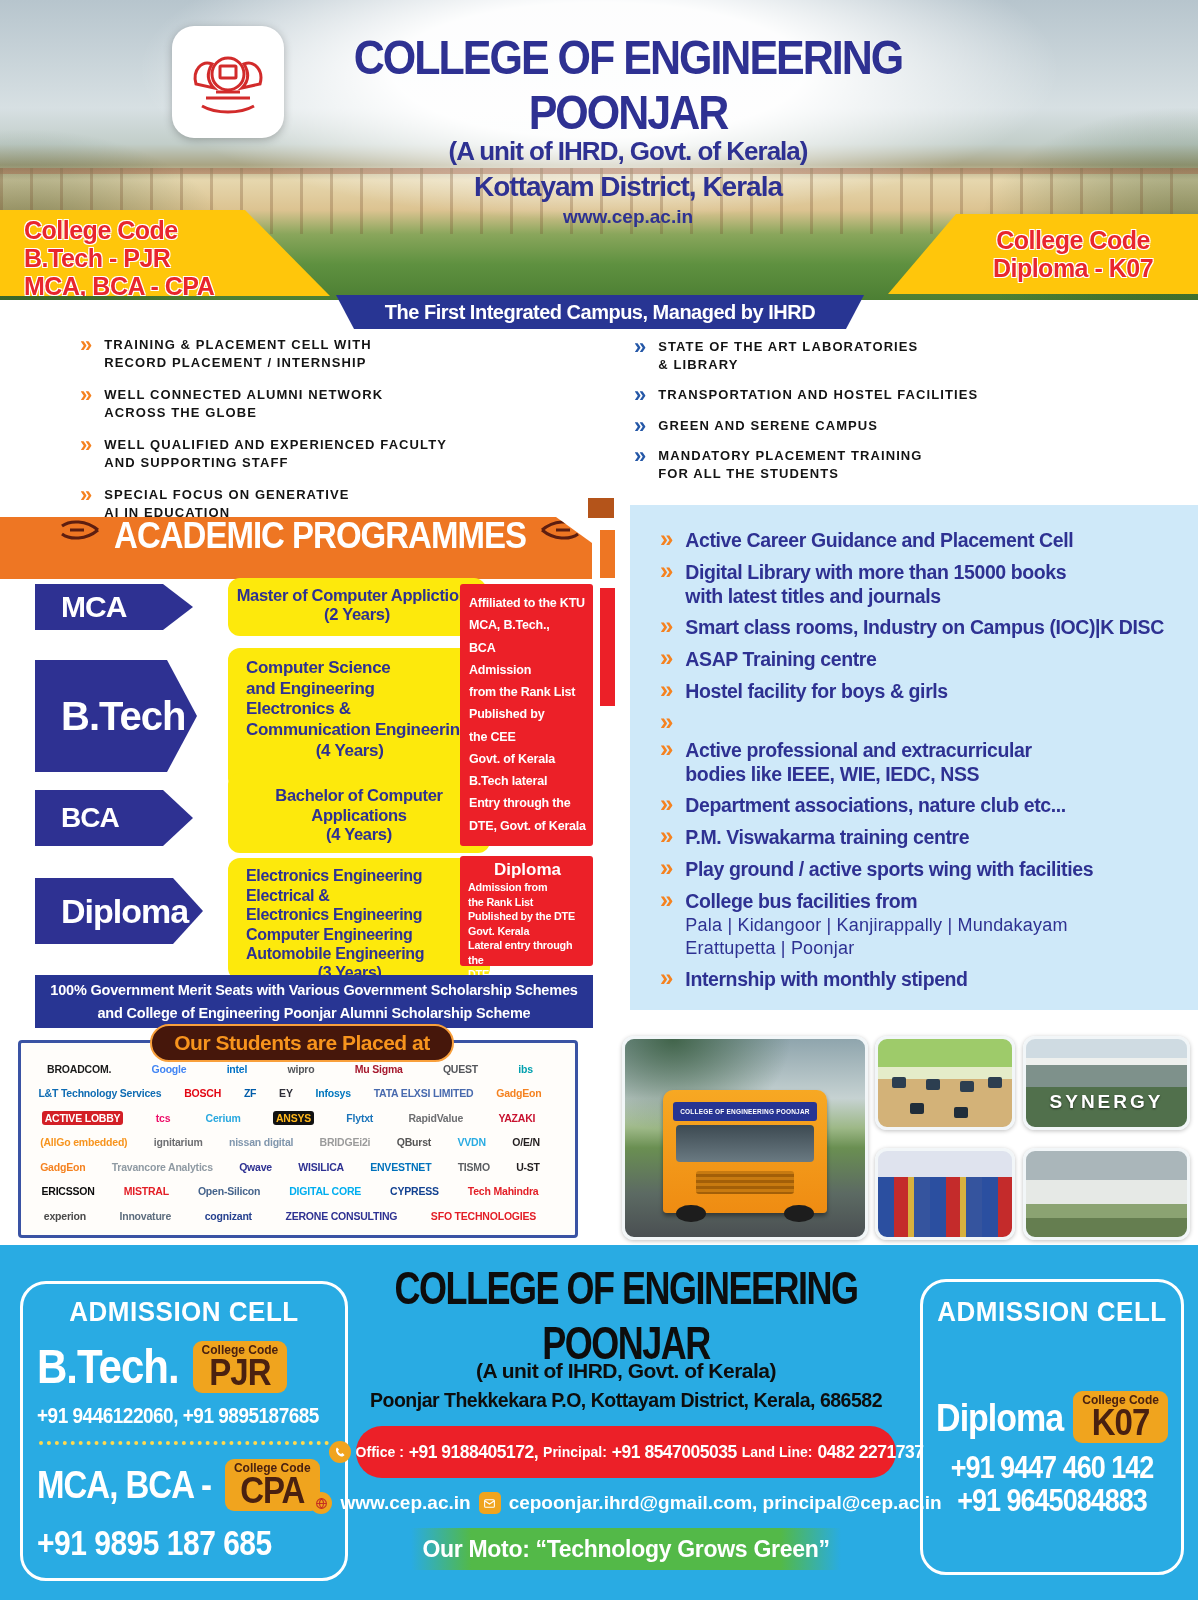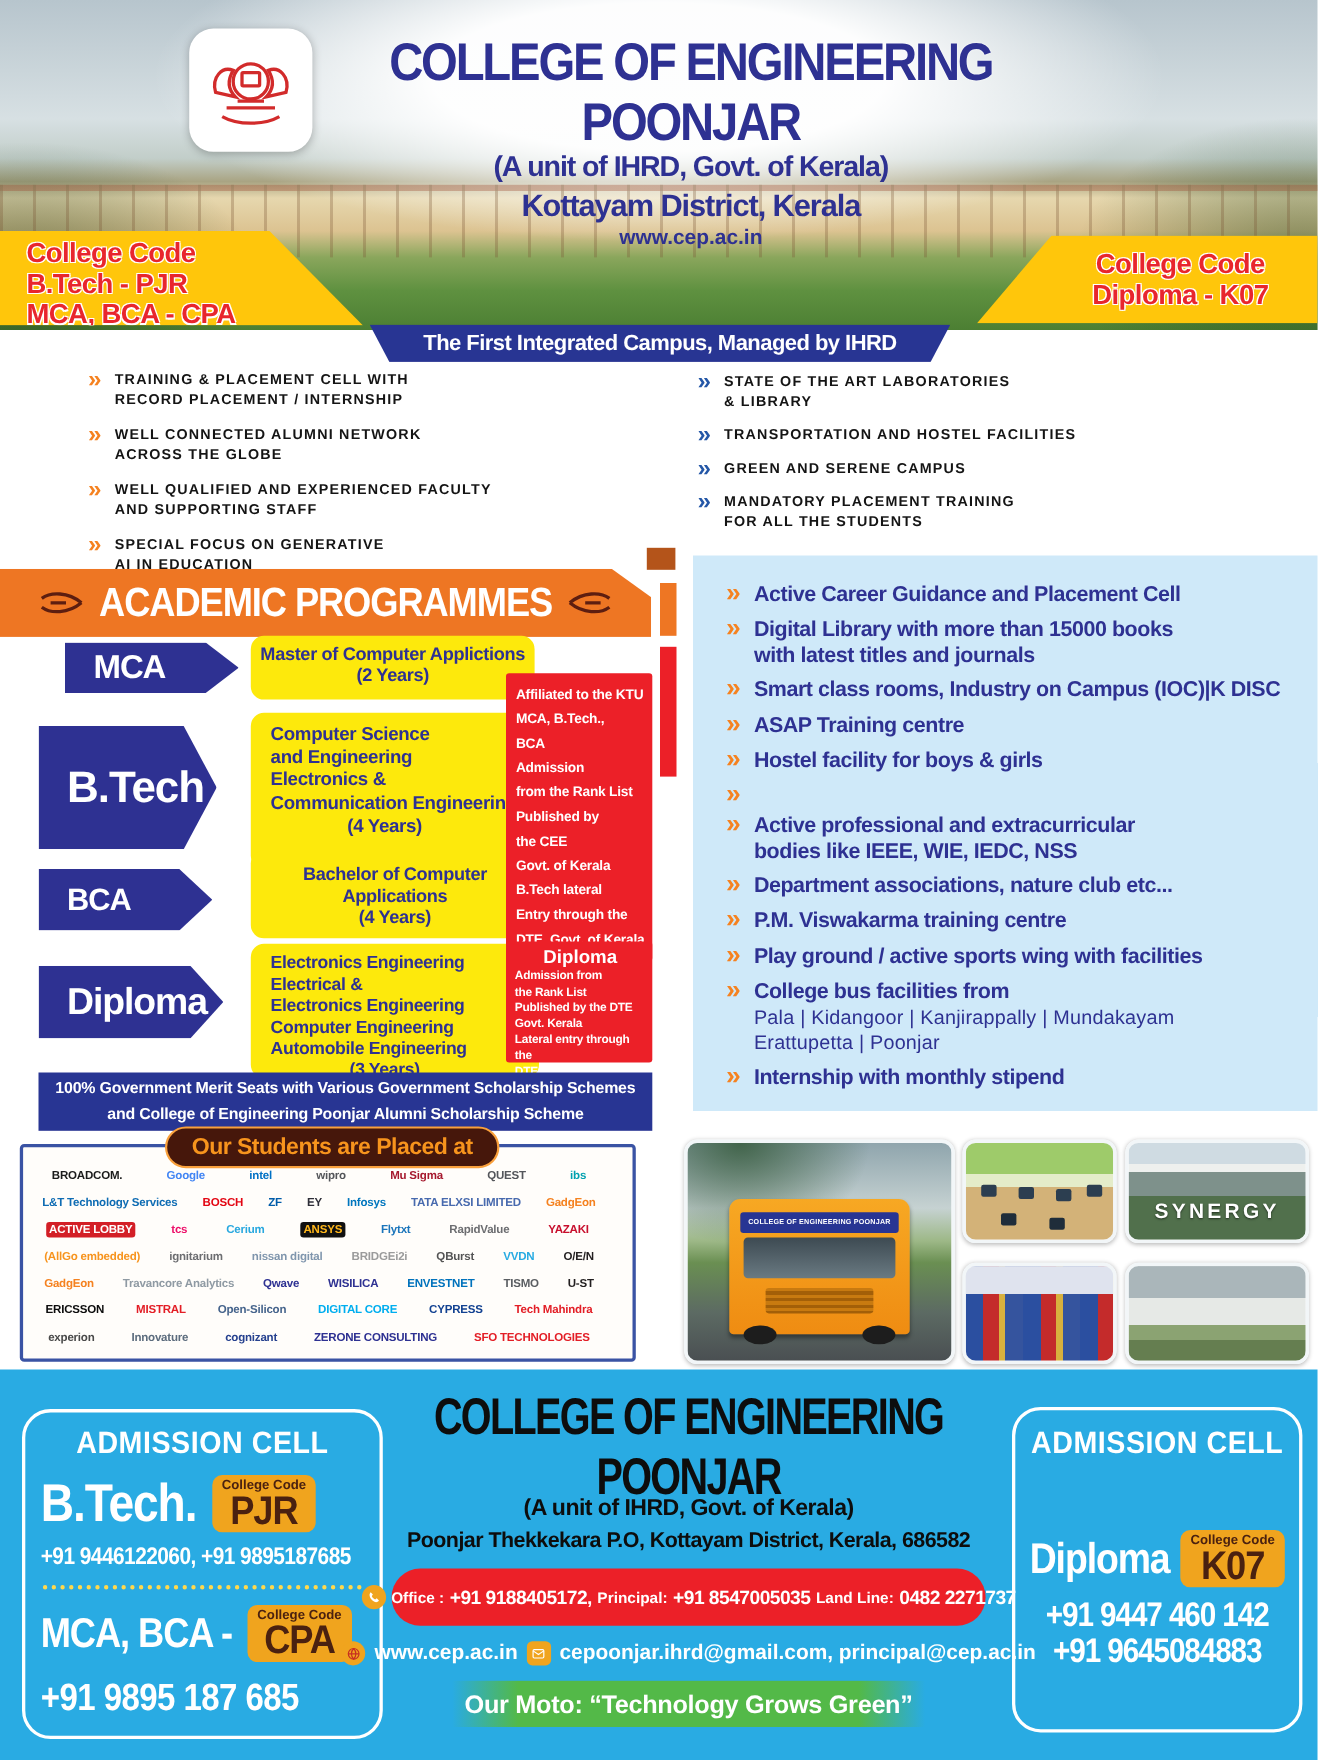--- a/index.html
+++ b/index.html
@@ -54,7 +54,7 @@
   
   .acad-banner{left:0;top:517px;width:592px;height:62px;background:#ee7623;
     clip-path:polygon(0 0,556px 0,592px 26px,592px 100%,0 100%);
-    display:flex;align-items:center;justify-content:center;gap:14px;}
+    display:flex;align-items:flex-start;justify-content:center;gap:14px;padding-left:24px;}
   .banner-title{color:#ffffff;font-size:33px;font-weight:bold;letter-spacing:-1px;transform:scaleY(1.12);}
   .fold1{left:588px;top:498px;width:26px;height:20px;background:#b4541a;}
   .fold2{left:600px;top:530px;width:15px;height:48px;background:#ee7623;}

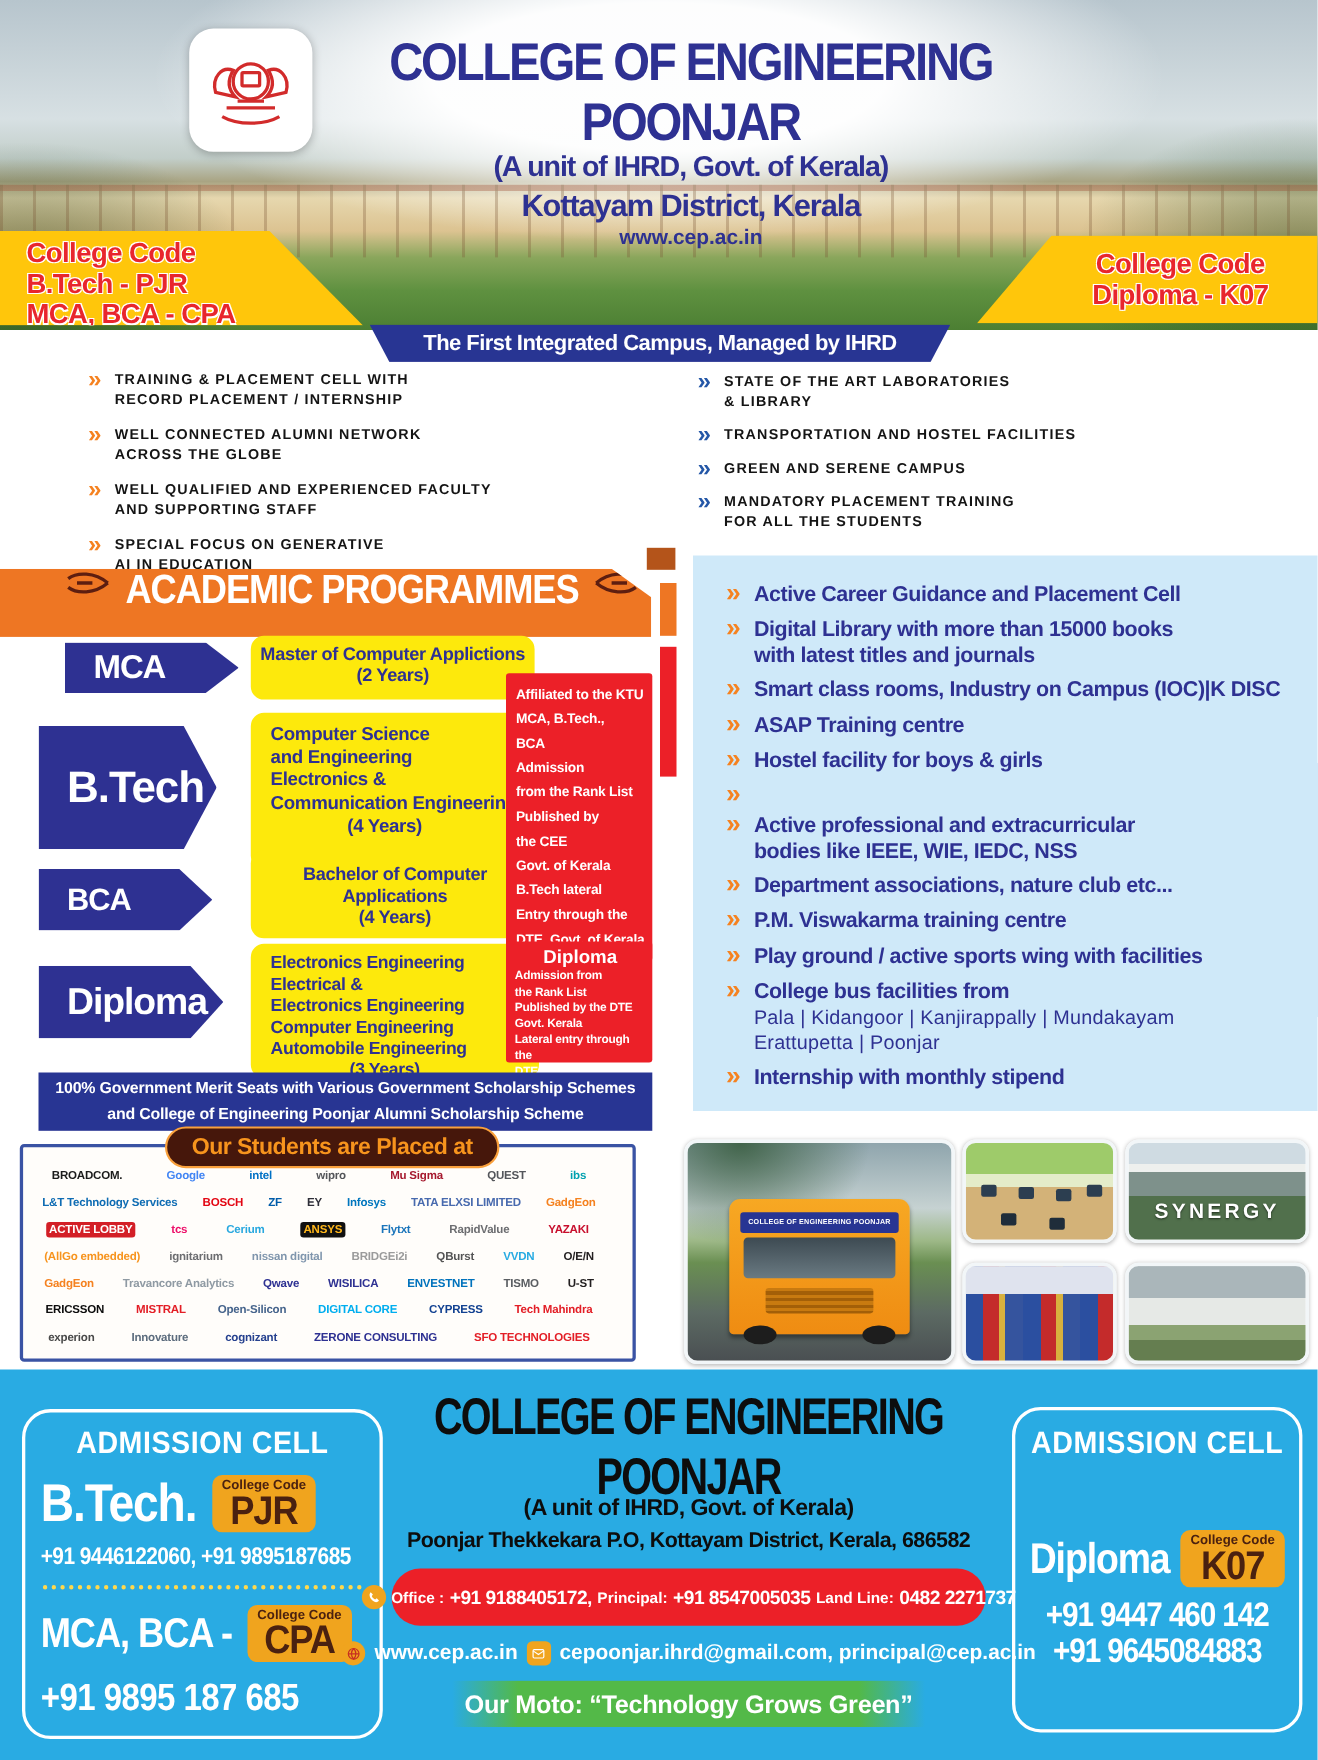--- a/index.html
+++ b/index.html
@@ -66,7 +66,7 @@
   .prog-box{background:#fde90c;border-radius:12px;color:#2e3192;font-weight:bold;box-sizing:border-box;margin-left:32px;}
   .prog-desc{letter-spacing:-0.3px;line-height:1.22;}
   .prog-years{text-align:center;letter-spacing:-0.3px;}
-  .arr-mca{left:35px;top:584px;width:158px;height:46px;font-size:30px;margin-left:24px;}
+  .arr-mca{left:35px;top:584px;width:158px;height:46px;font-size:30px;}
   .box-mca{left:196px;top:578px;width:258px;height:58px;padding-top:7px;text-align:center;font-size:16.5px;}
   .arr-btech{left:35px;top:660px;width:162px;height:112px;font-size:40px;}
   .box-btech{left:196px;top:648px;width:262px;height:142px;padding:10px 0 0 18px;font-size:17px;}

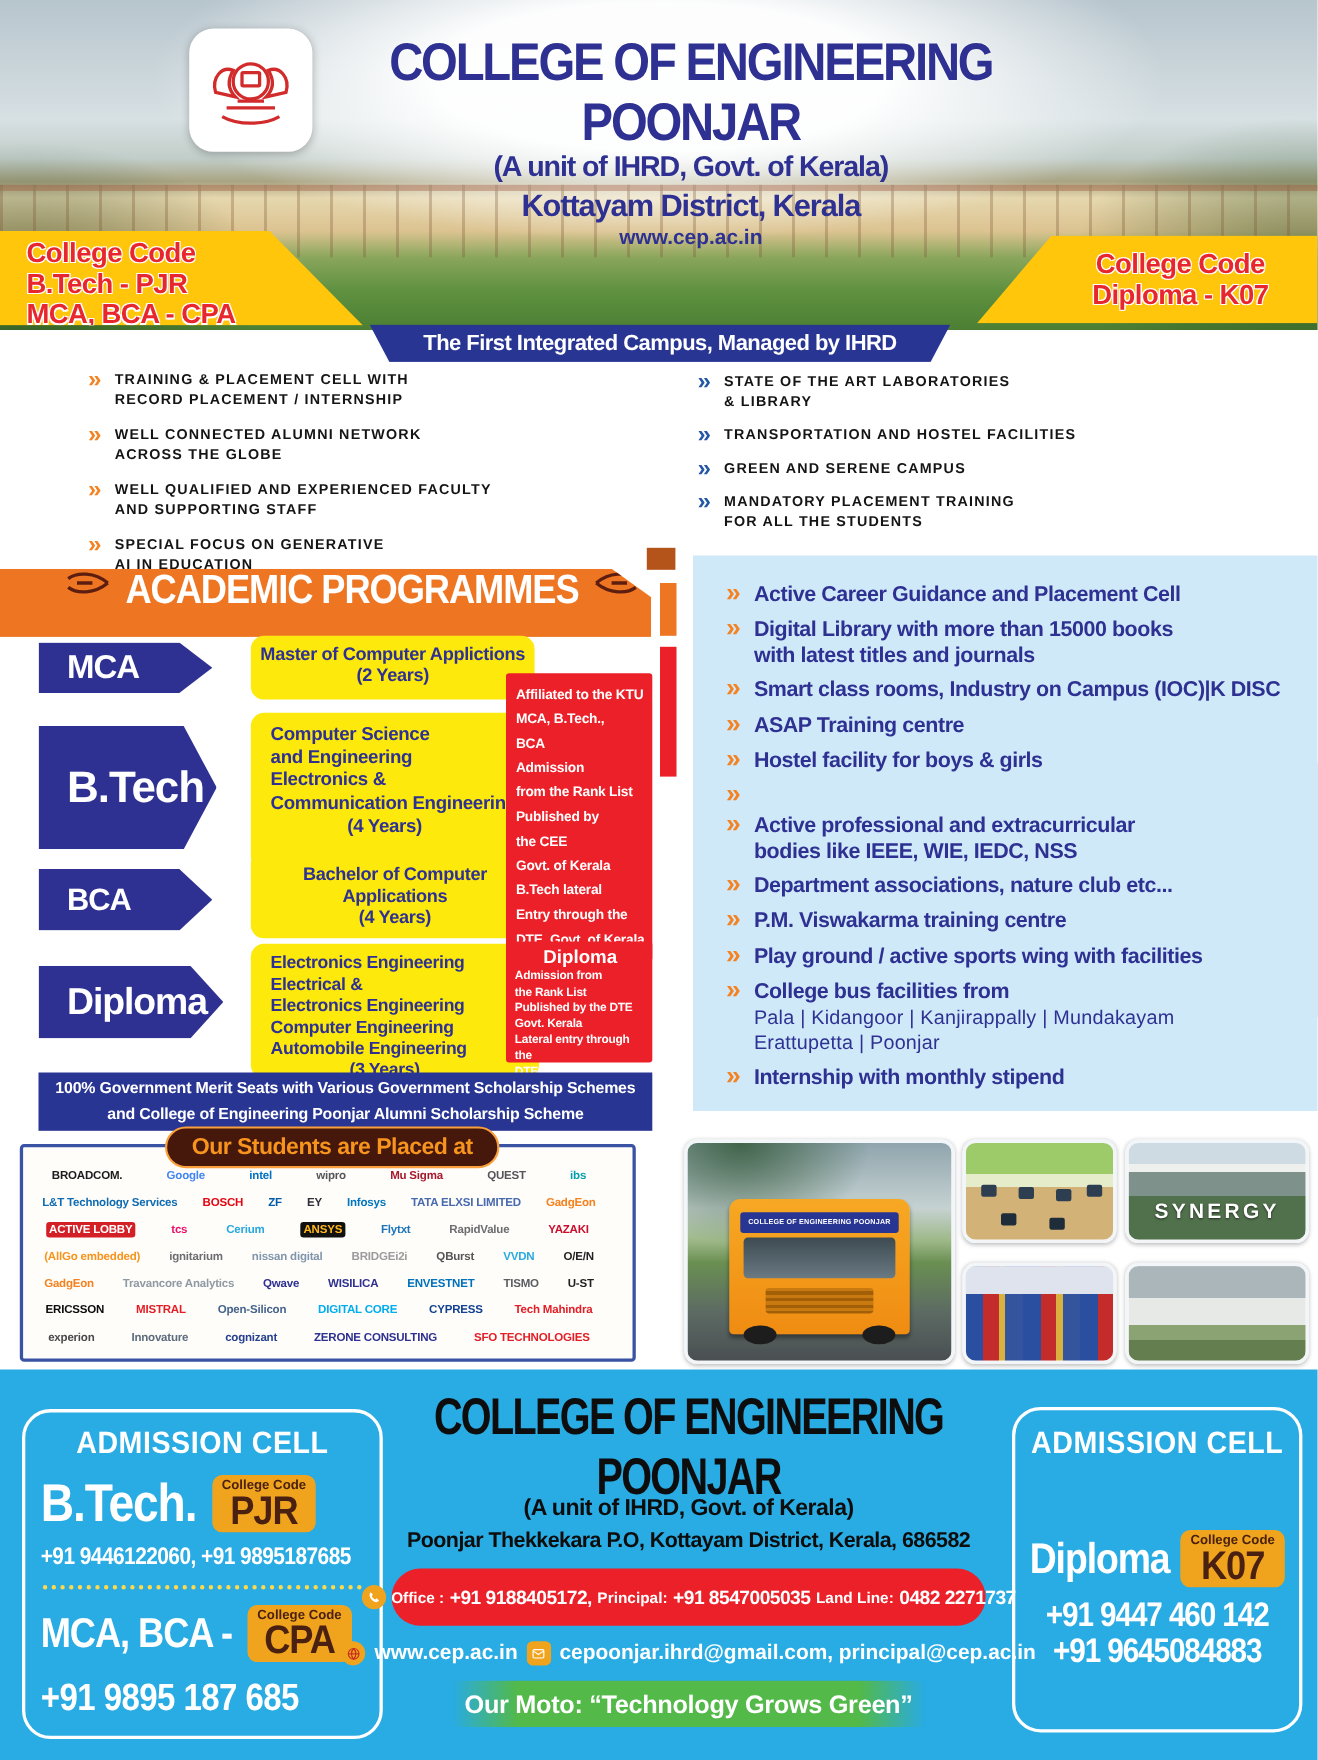--- a/index.html
+++ b/index.html
@@ -78,7 +78,7 @@
 
   .ktu-box{left:460px;top:584px;width:133px;height:262px;background:#ec2028;border-radius:3px;
     color:#ffffff;font-weight:bold;font-size:12.5px;line-height:1.78;padding:8px 6px 0 9px;
-    box-sizing:border-box;letter-spacing:-0.2px;margin-top:28px;}
+    box-sizing:border-box;letter-spacing:-0.2px;}
   .dip-note{left:460px;top:856px;width:133px;height:110px;background:#ec2028;border-radius:3px;
     color:#ffffff;padding:4px 6px 0 8px;box-sizing:border-box;}
   .dip-note-title{font-size:17px;font-weight:bold;text-align:center;}

